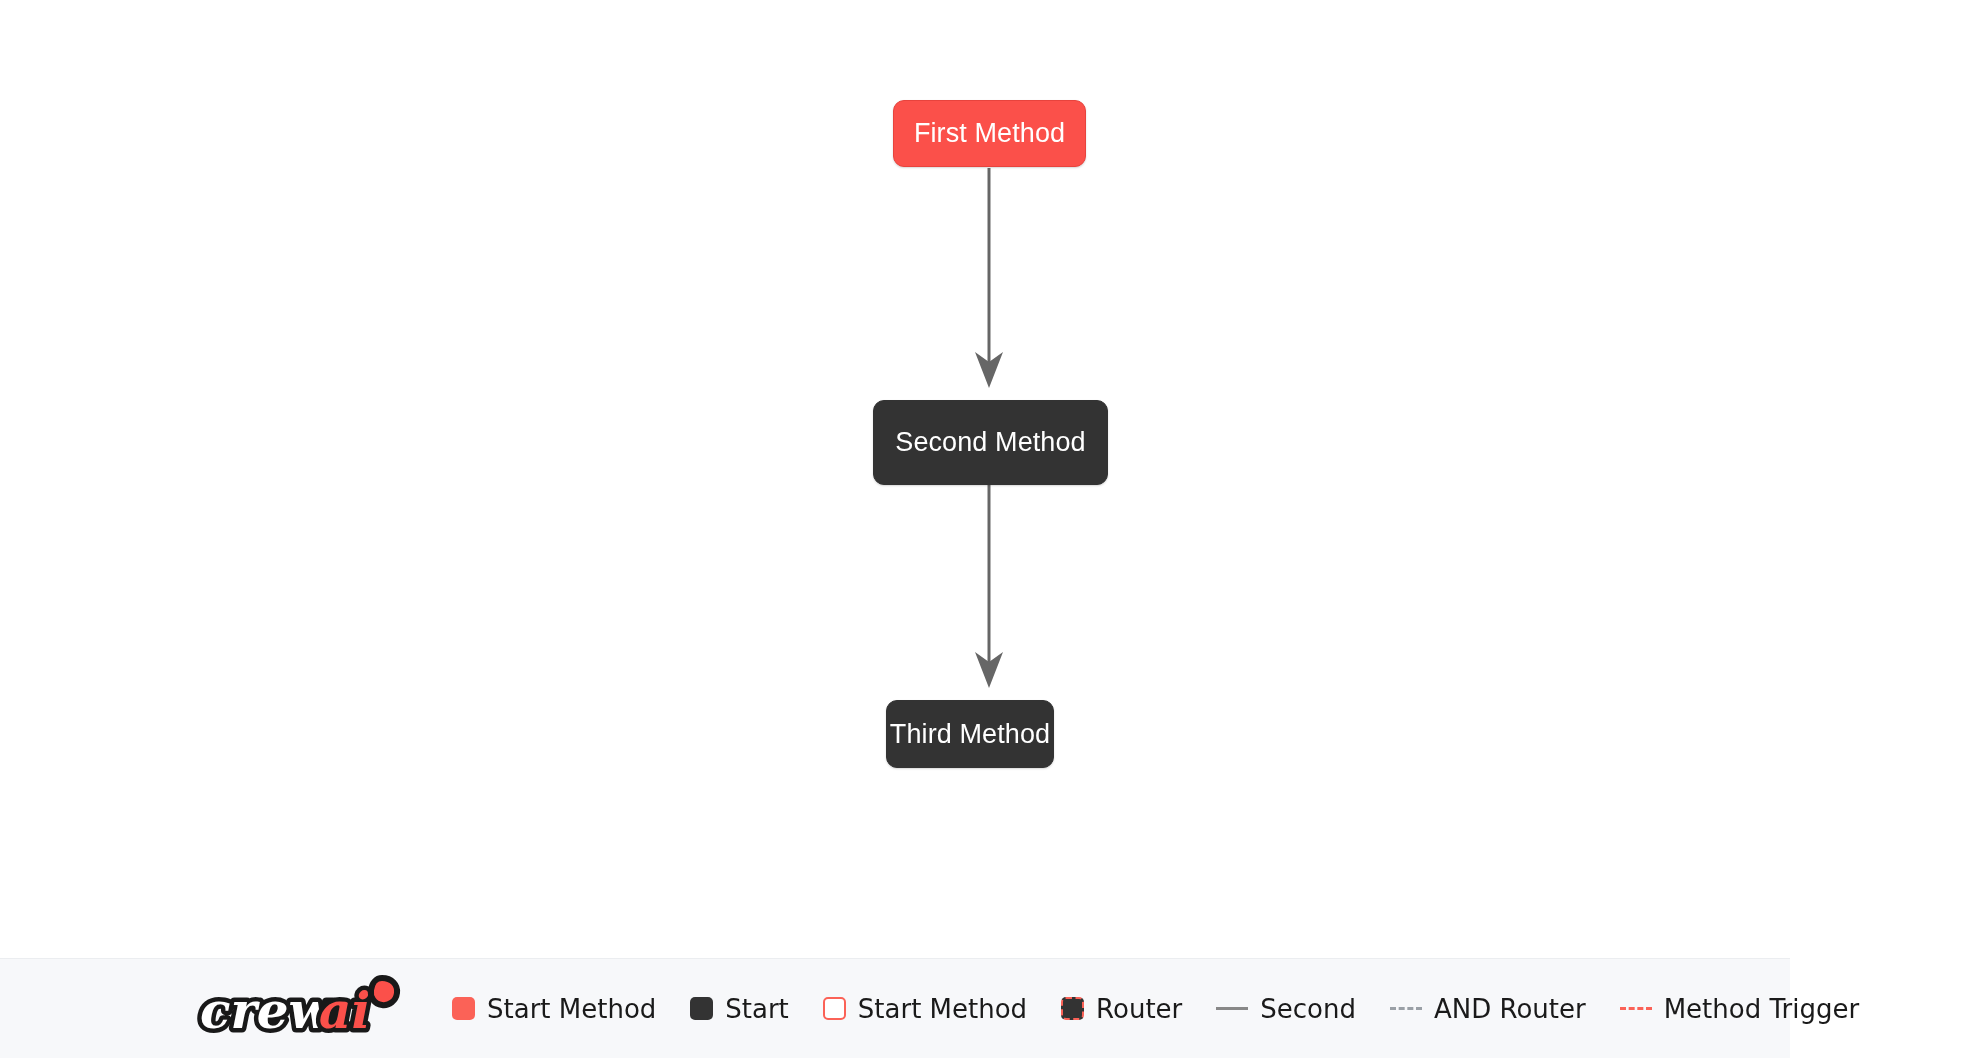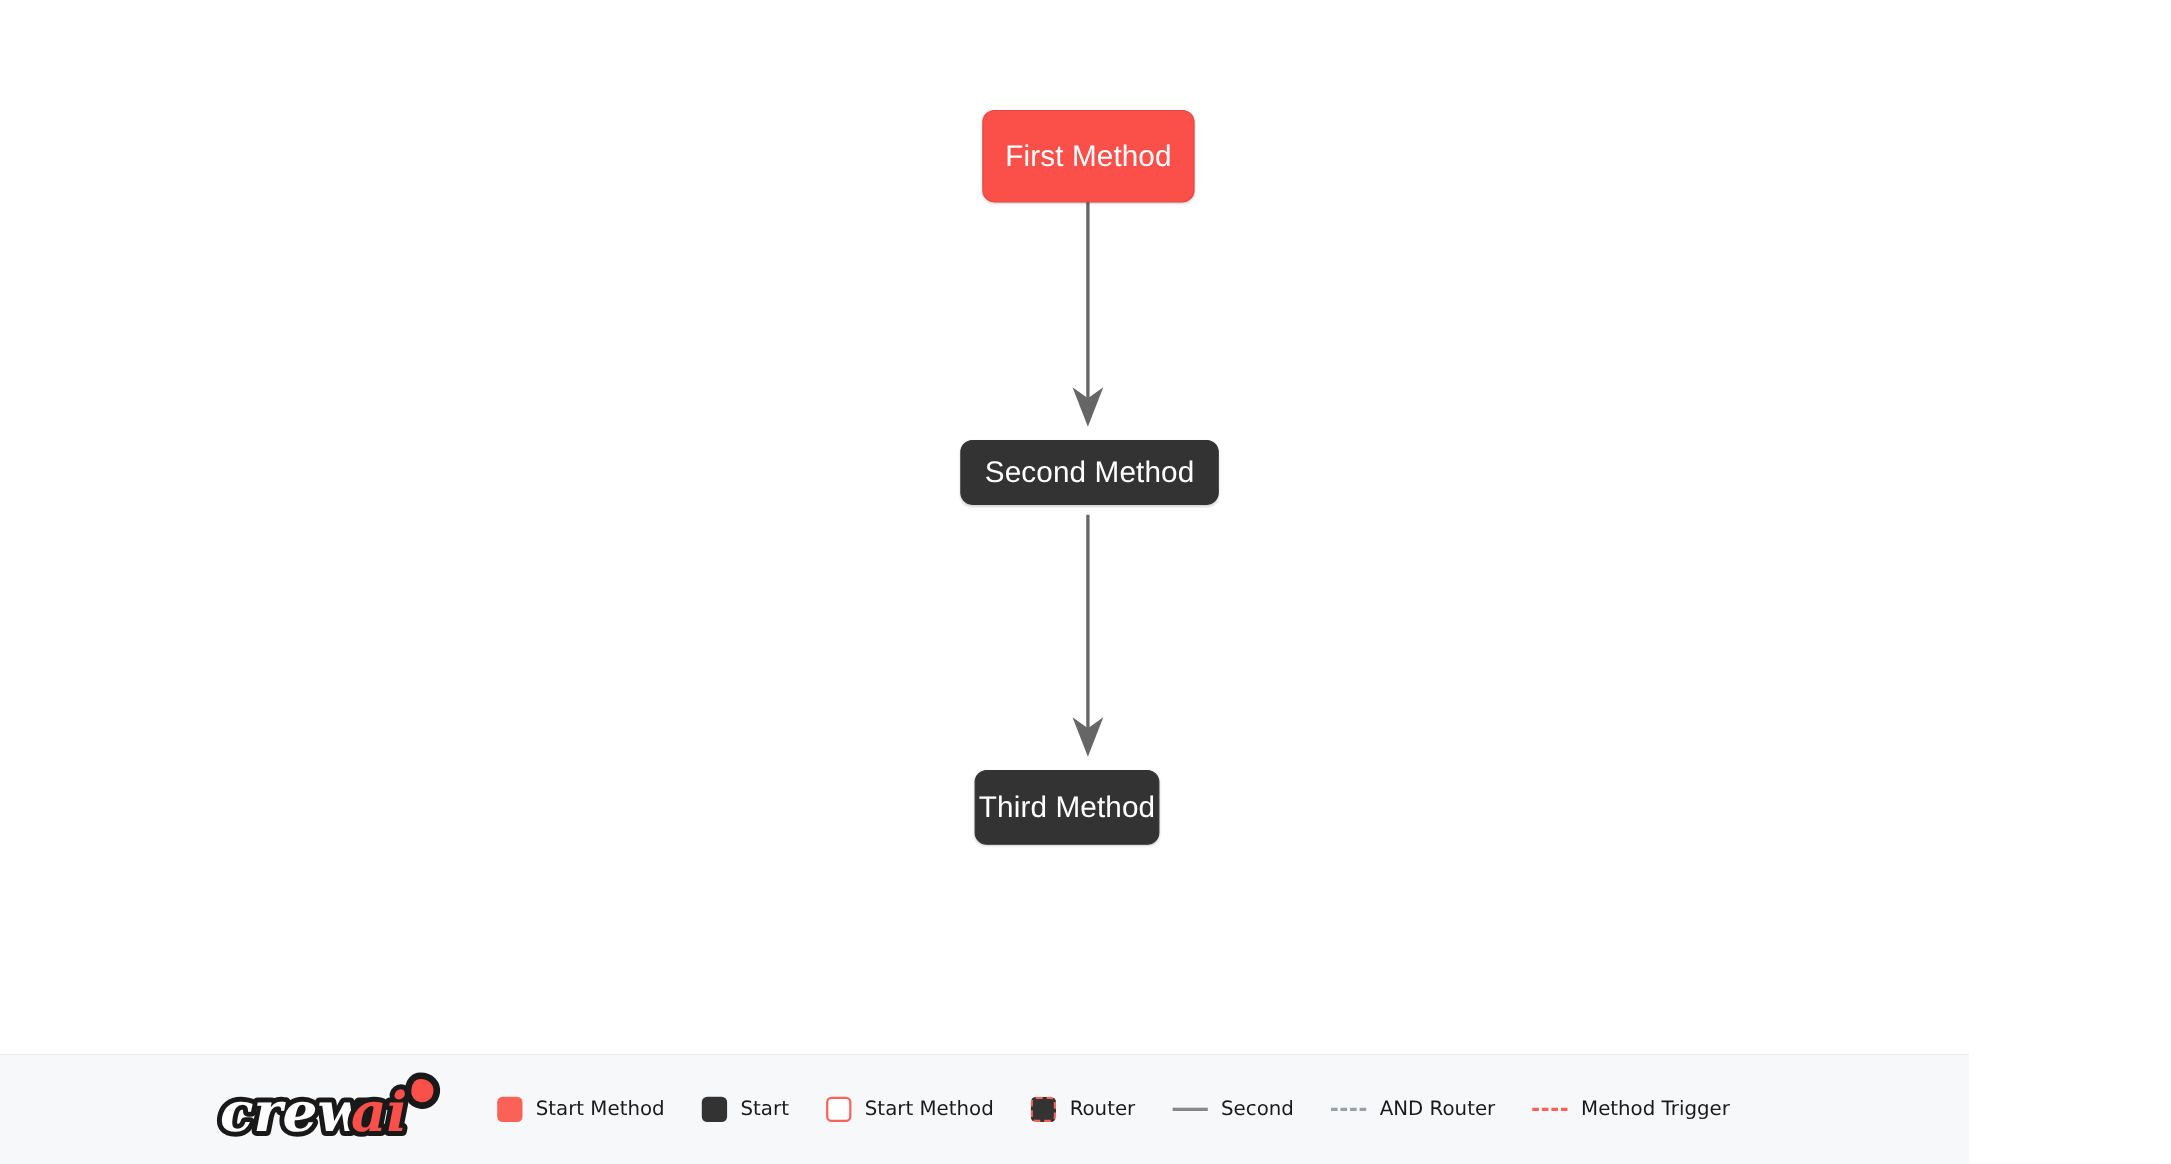--- a/index.html
+++ b/index.html
@@ -63,7 +63,7 @@
   }
 
   
-  #node-first  { left: 893px;  top: 100px; width: 193px; height: 84px; }
+  #node-first  { left: 893px;  top: 100px; width: 193px; height: 67px; }
   #node-second { left: 873px;  top: 400px; width: 235px; height: 59px; align-items: center; }
   #node-third  { left: 886px;  top: 700px; width: 168px; height: 68px; }
 

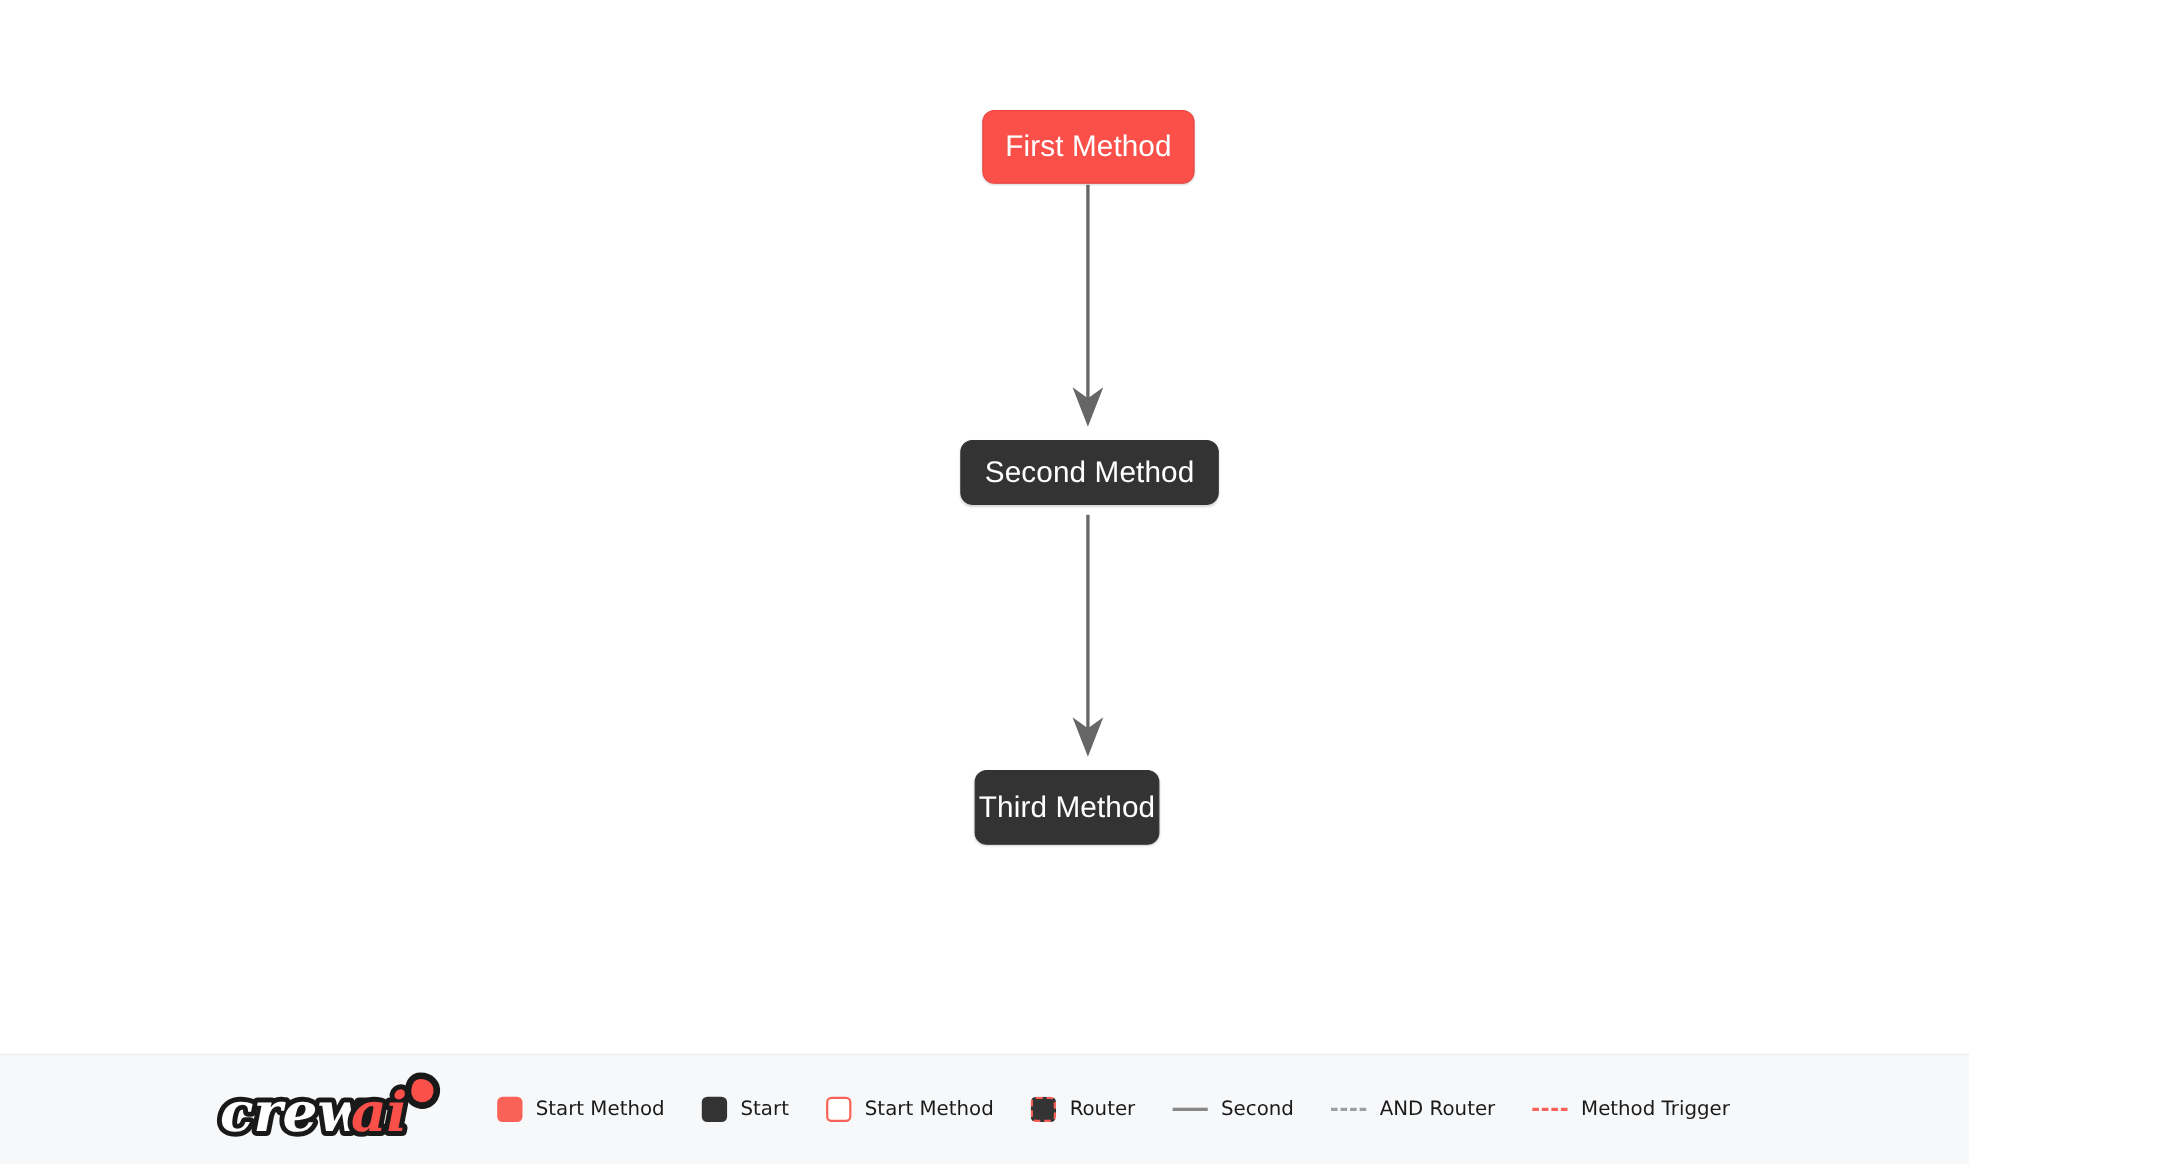--- a/index.html
+++ b/index.html
@@ -64,7 +64,7 @@
 
   
   #node-first  { left: 893px;  top: 100px; width: 193px; height: 67px; }
-  #node-second { left: 873px;  top: 400px; width: 235px; height: 59px; align-items: center; }
+  #node-second { left: 873px;  top: 400px; width: 235px; height: 85px; align-items: center; }
   #node-third  { left: 886px;  top: 700px; width: 168px; height: 68px; }
 
   

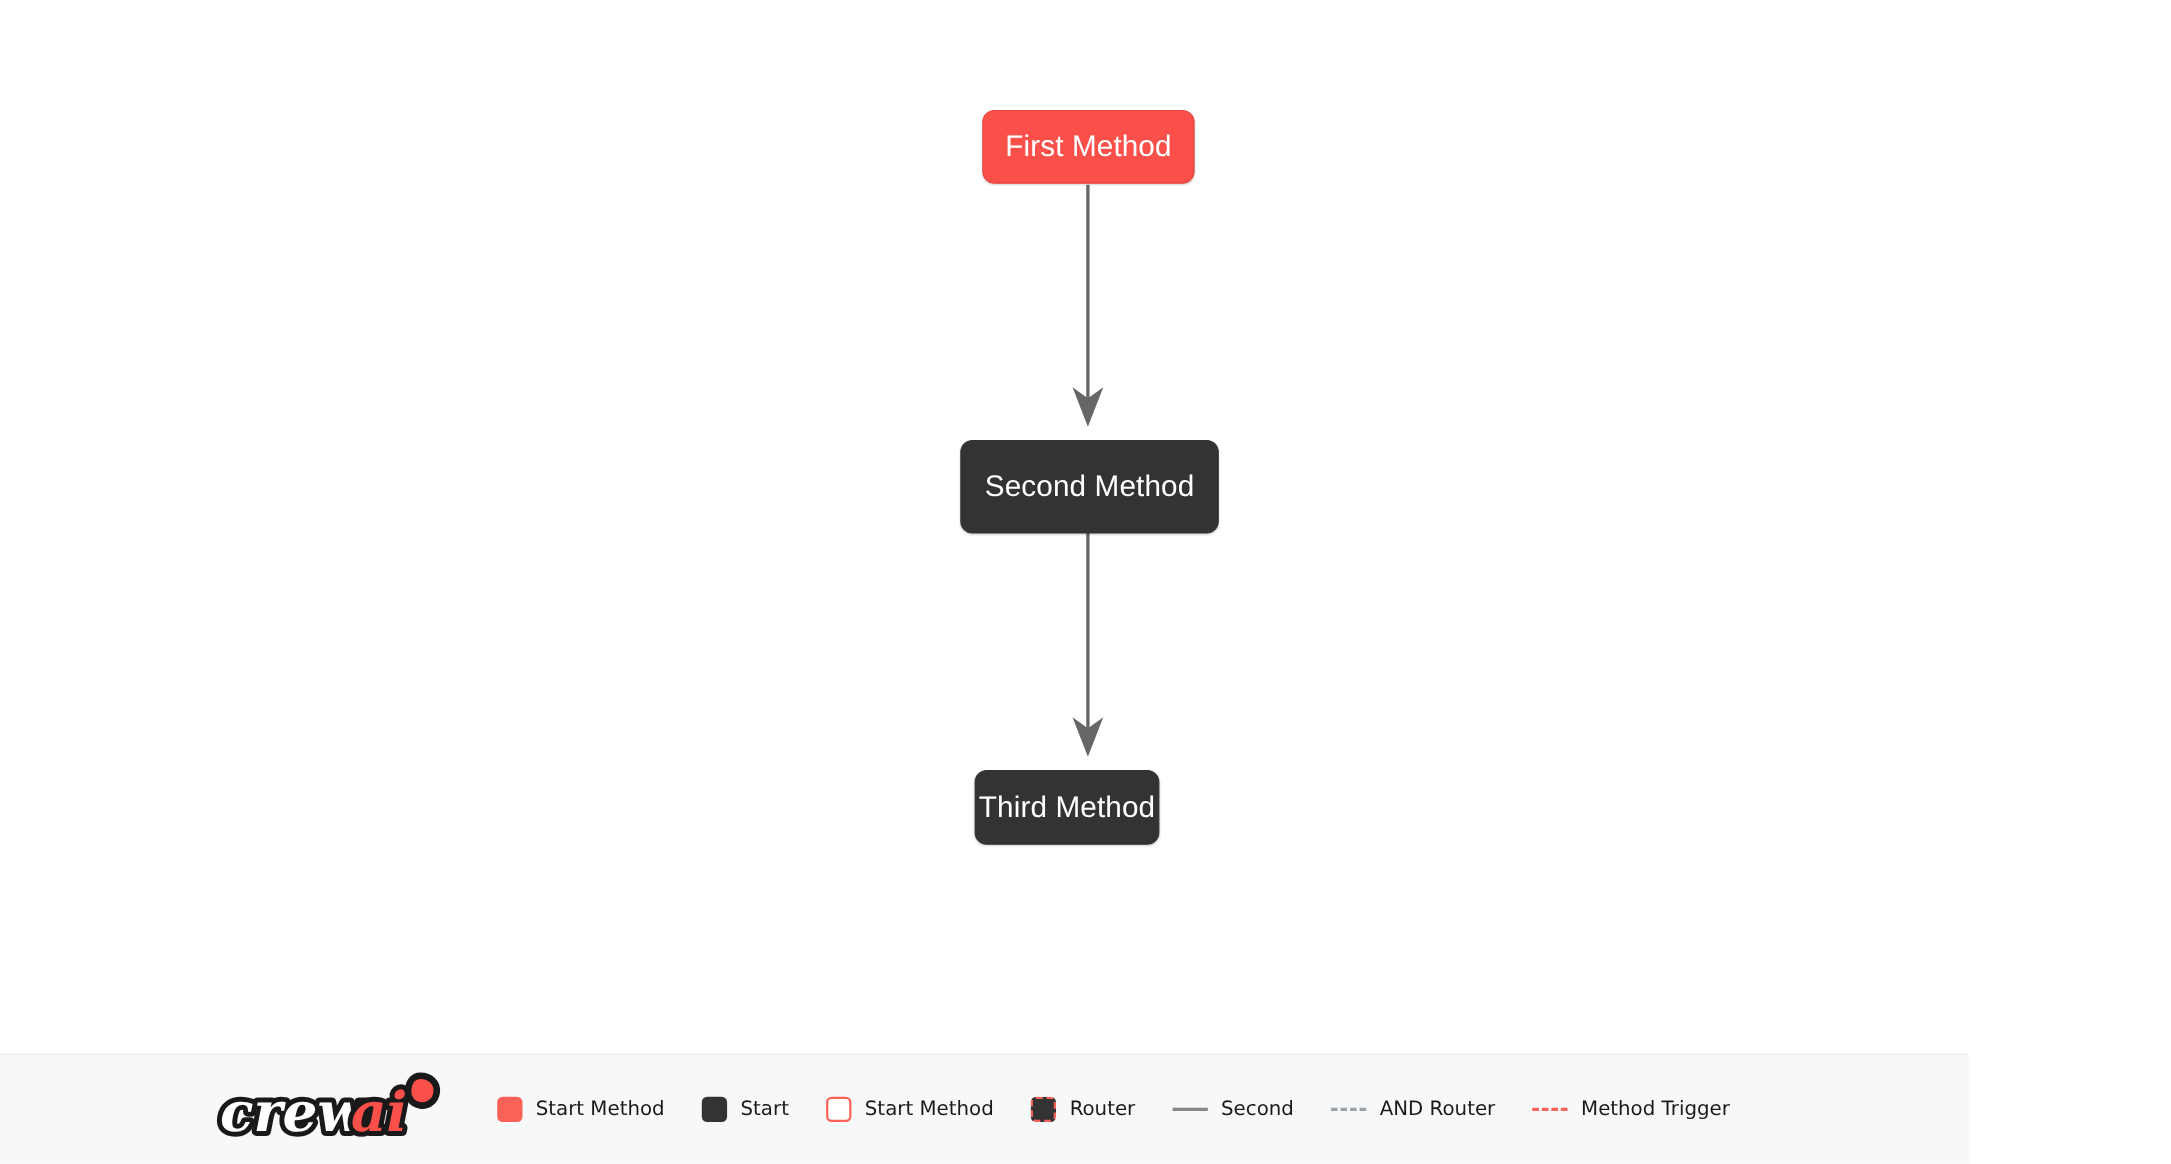--- a/index.html
+++ b/index.html
@@ -105,7 +105,7 @@
 
   .legend-label {
     font-family: "DejaVu Sans", sans-serif;
-    font-size: 18px;
+    font-size: 26px;
     color: #1a1a1a;
     line-height: 1;
   }

